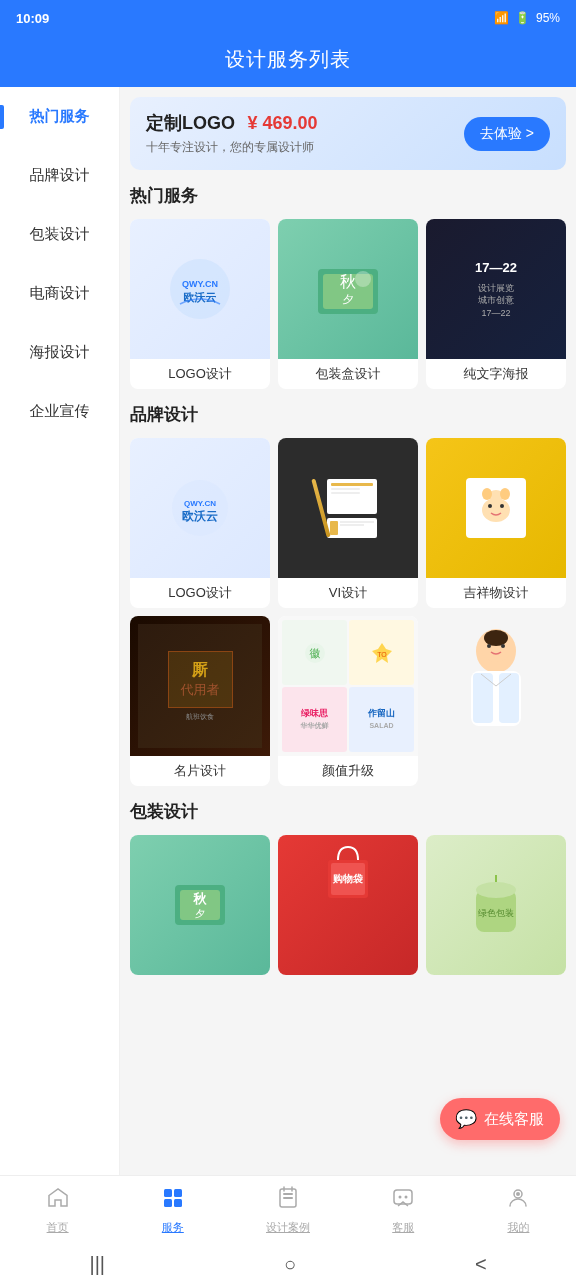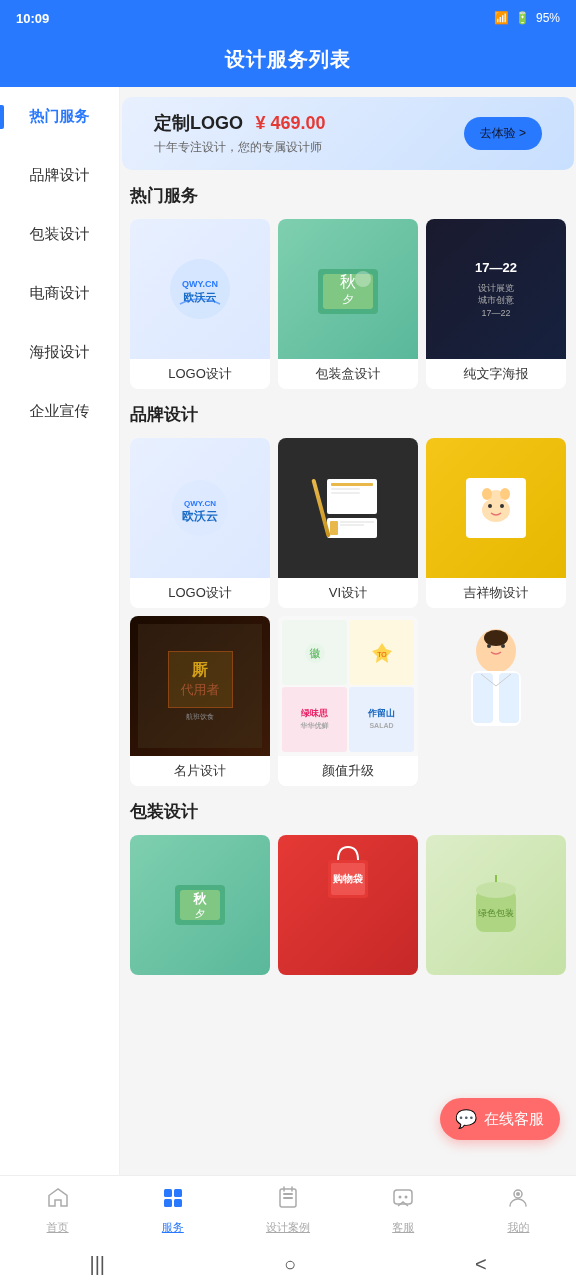--- a/index.html
+++ b/index.html
@@ -34,7 +34,7 @@
       text-align: center;
       padding: 10px 0 14px;
       font-size: 20px;
-      font-weight: 700;
+      font-weight: 400;
       letter-spacing: 1px;
     }
 

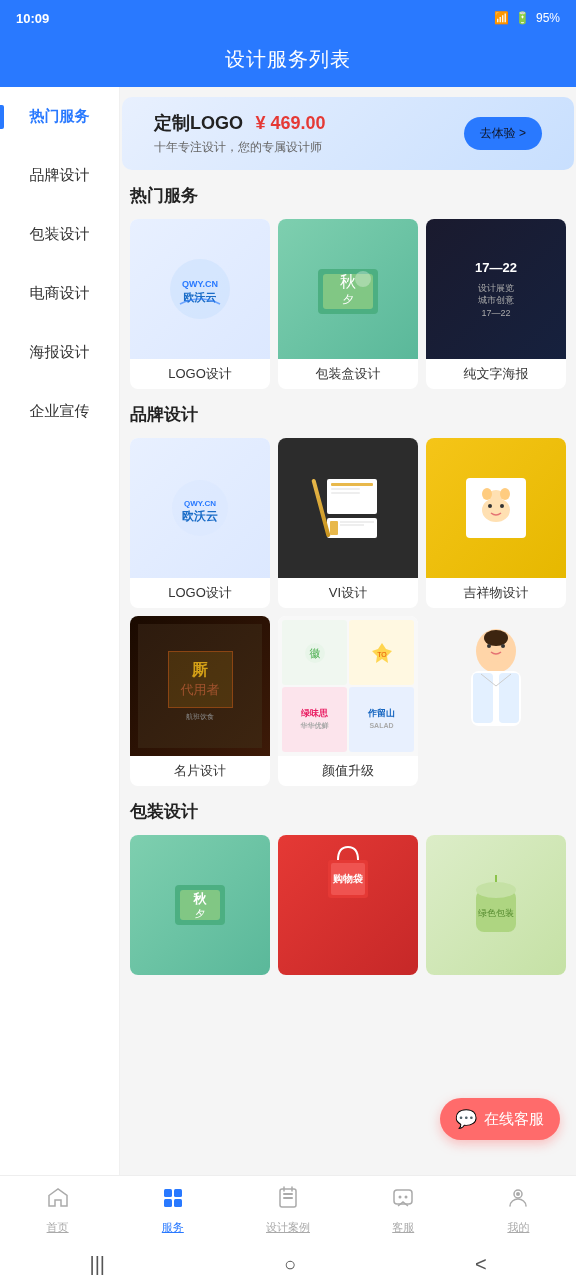--- a/index.html
+++ b/index.html
@@ -87,9 +87,9 @@
     
     .banner {
       background: linear-gradient(135deg, #e8f0fe, #c8dffe);
-      margin: 10px 2px 0;
+      margin: 10px 10px 0;
       border-radius: 10px;
-      padding: 14px 32px;
+      padding: 14px 16px;
       display: flex;
       align-items: center;
       justify-content: space-between;

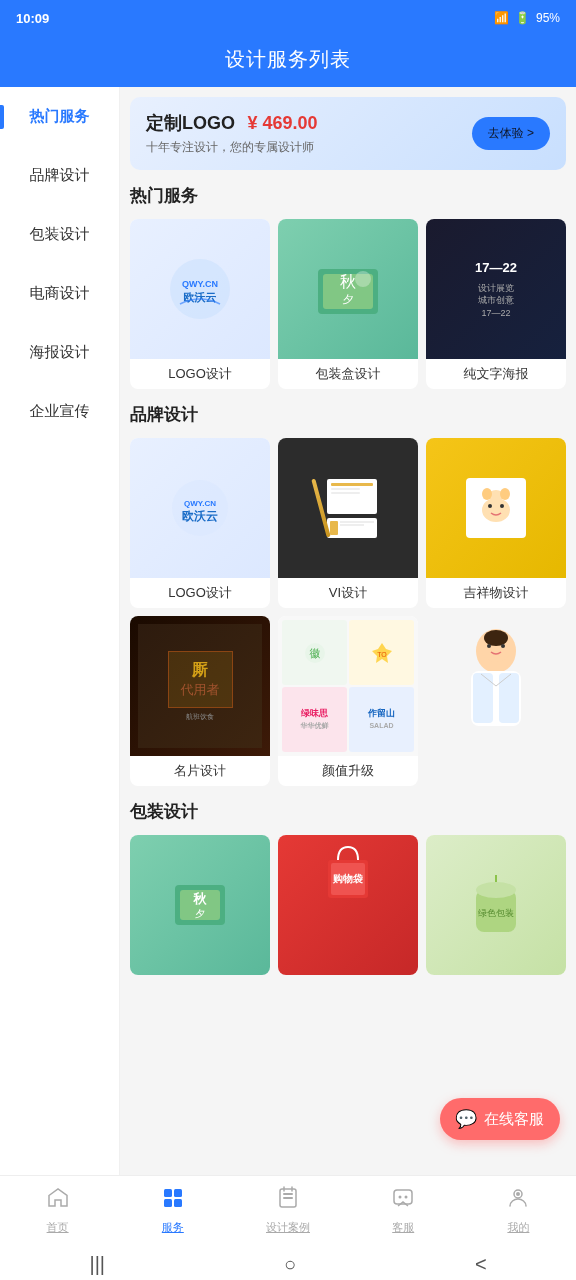--- a/index.html
+++ b/index.html
@@ -113,10 +113,10 @@
     }
     .banner-btn {
       background: #2979ff;
-      color: #0f172a;
+      color: #ffffff;
       border-radius: 20px;
       padding: 8px 16px;
-      font-size: 12px;
+      font-size: 14px;
       white-space: nowrap;
       cursor: pointer;
     }

